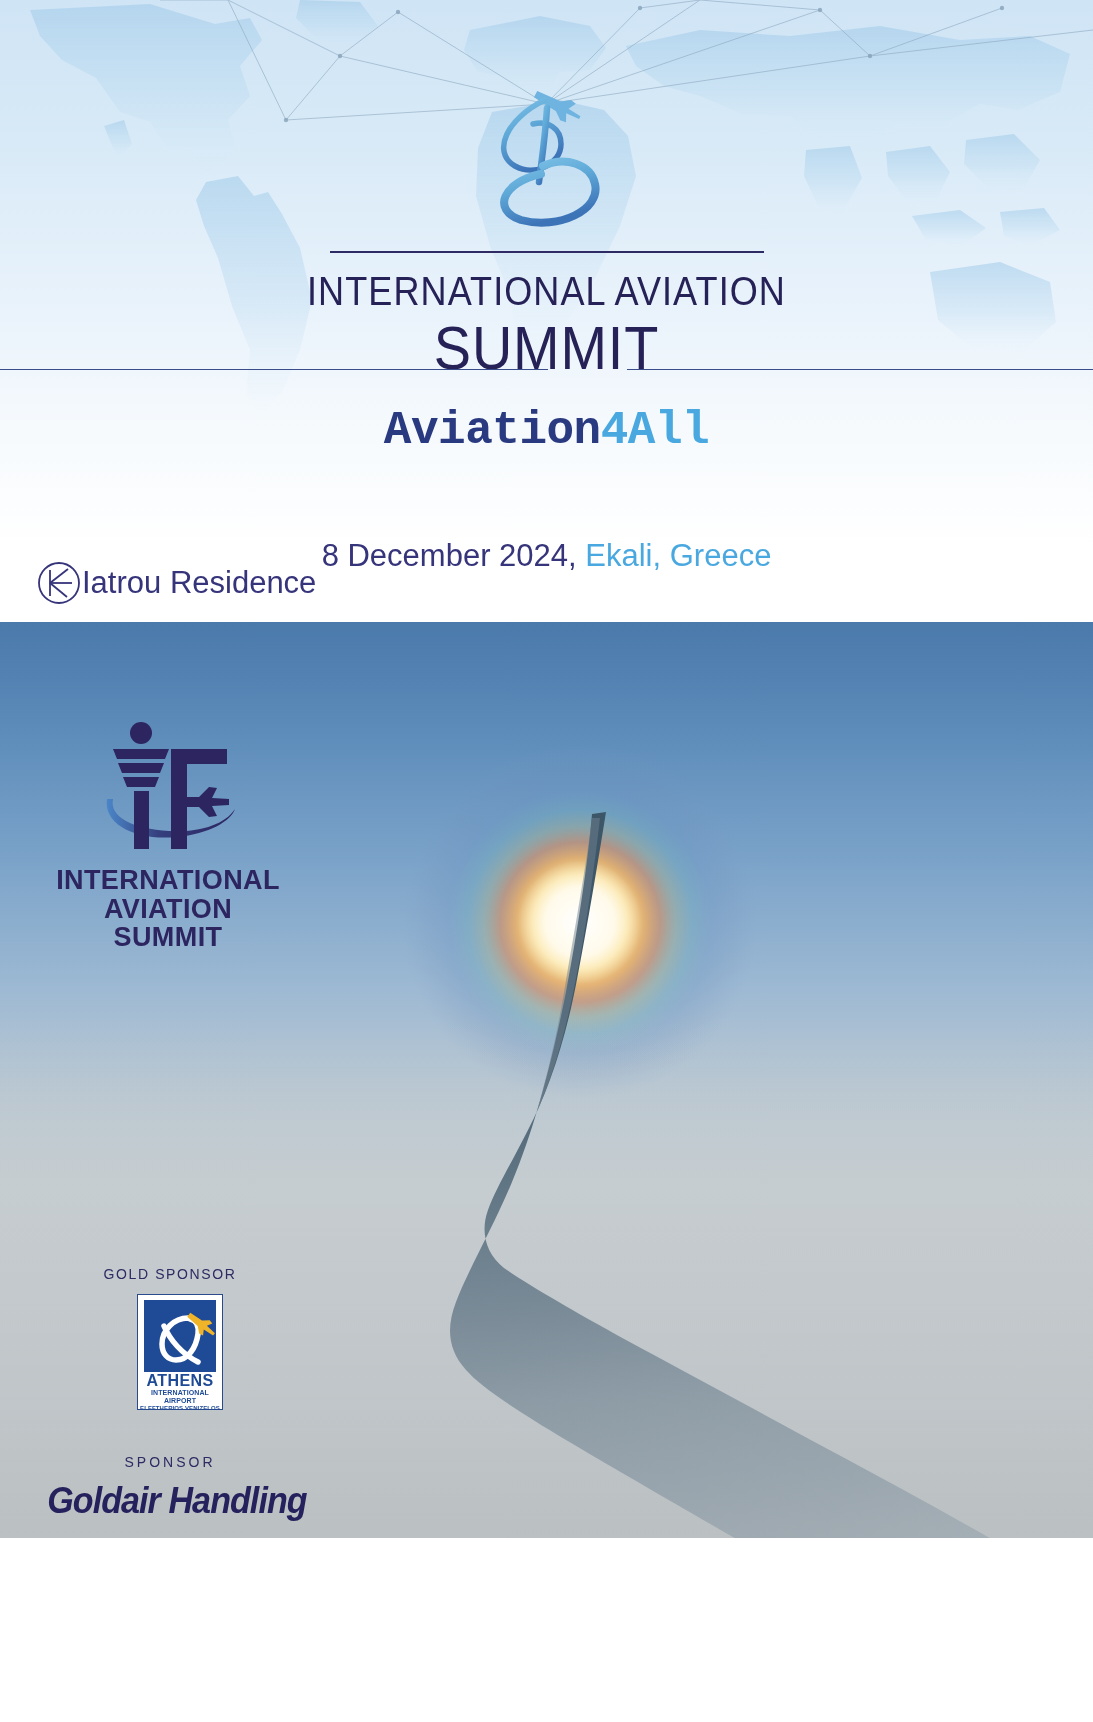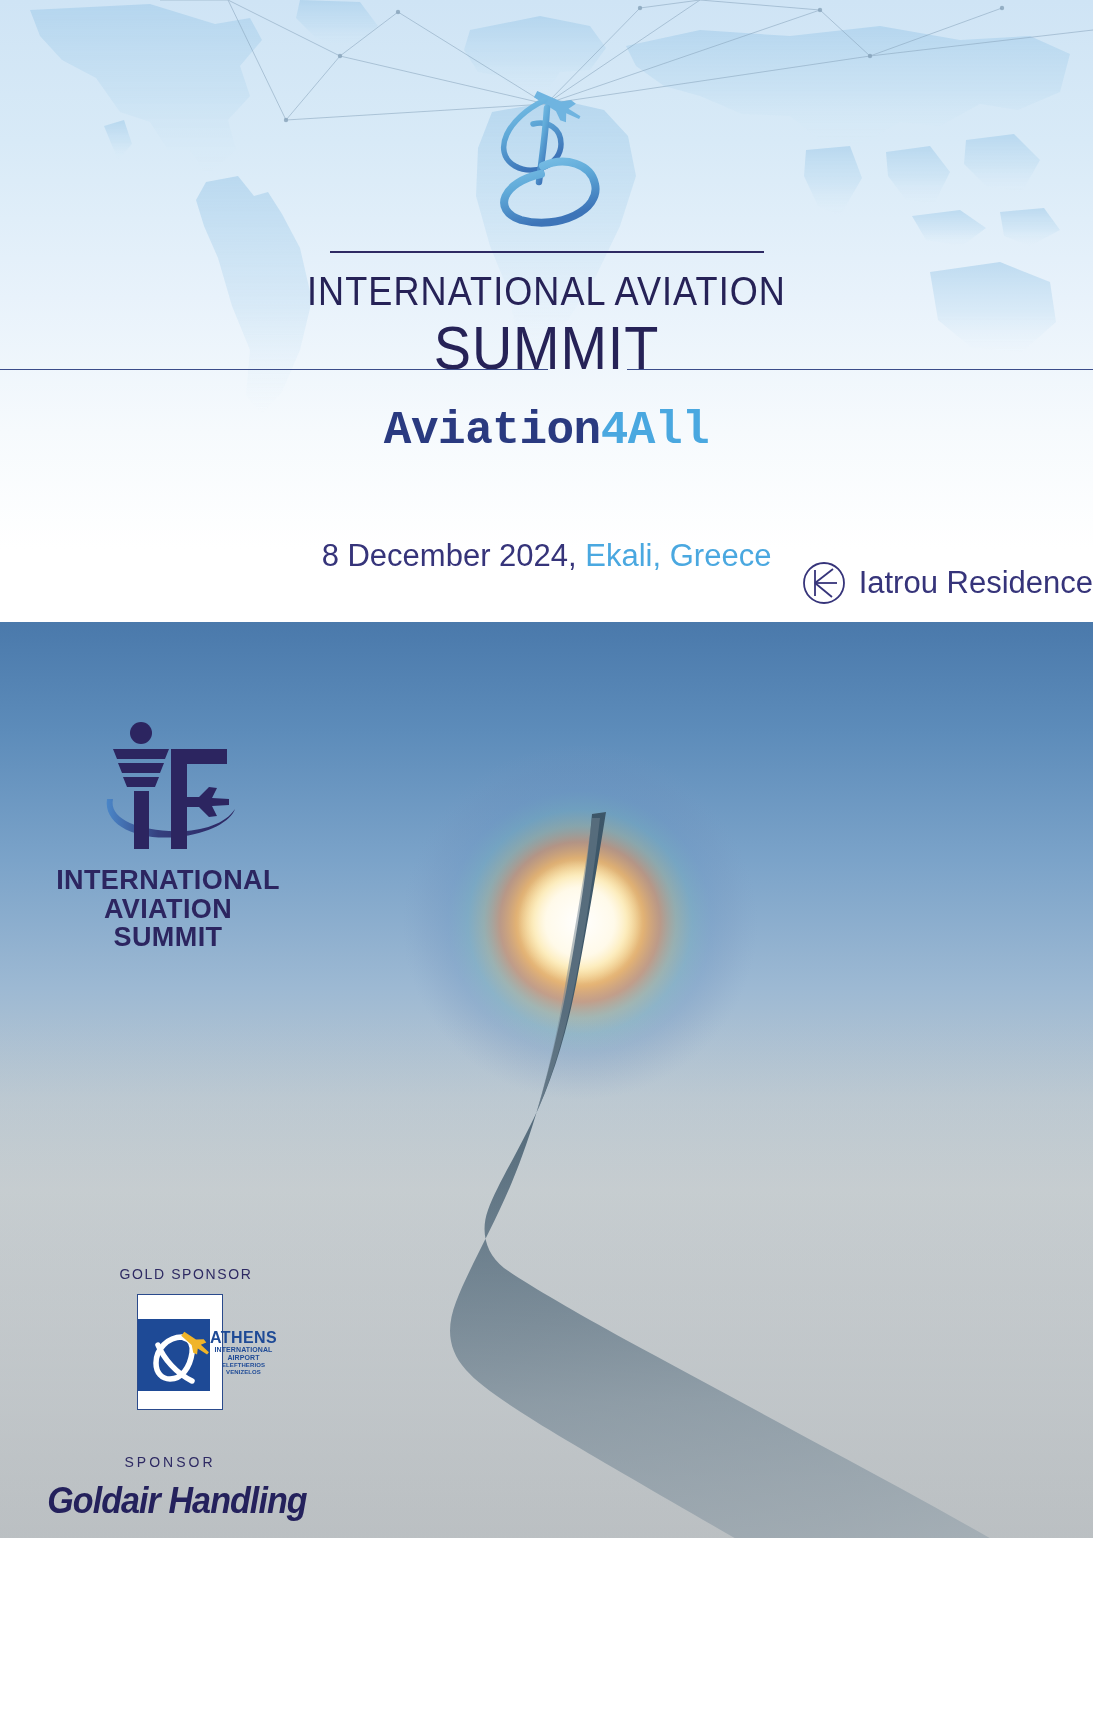--- a/index.html
+++ b/index.html
@@ -61,7 +61,7 @@
 
   .venue-row {
     position:absolute; left:0; right:0; top:560px;
-    display:flex; align-items:center; justify-content:flex-end; gap:12px;padding-left:36px;
+    display:flex; align-items:center; justify-content:flex-start; padding-left:36px;
   }
   .venue-icon { width:46px; height:46px; flex:0 0 auto; }
   .venue-name { font-size:31px; color:#36347a; white-space:nowrap; }

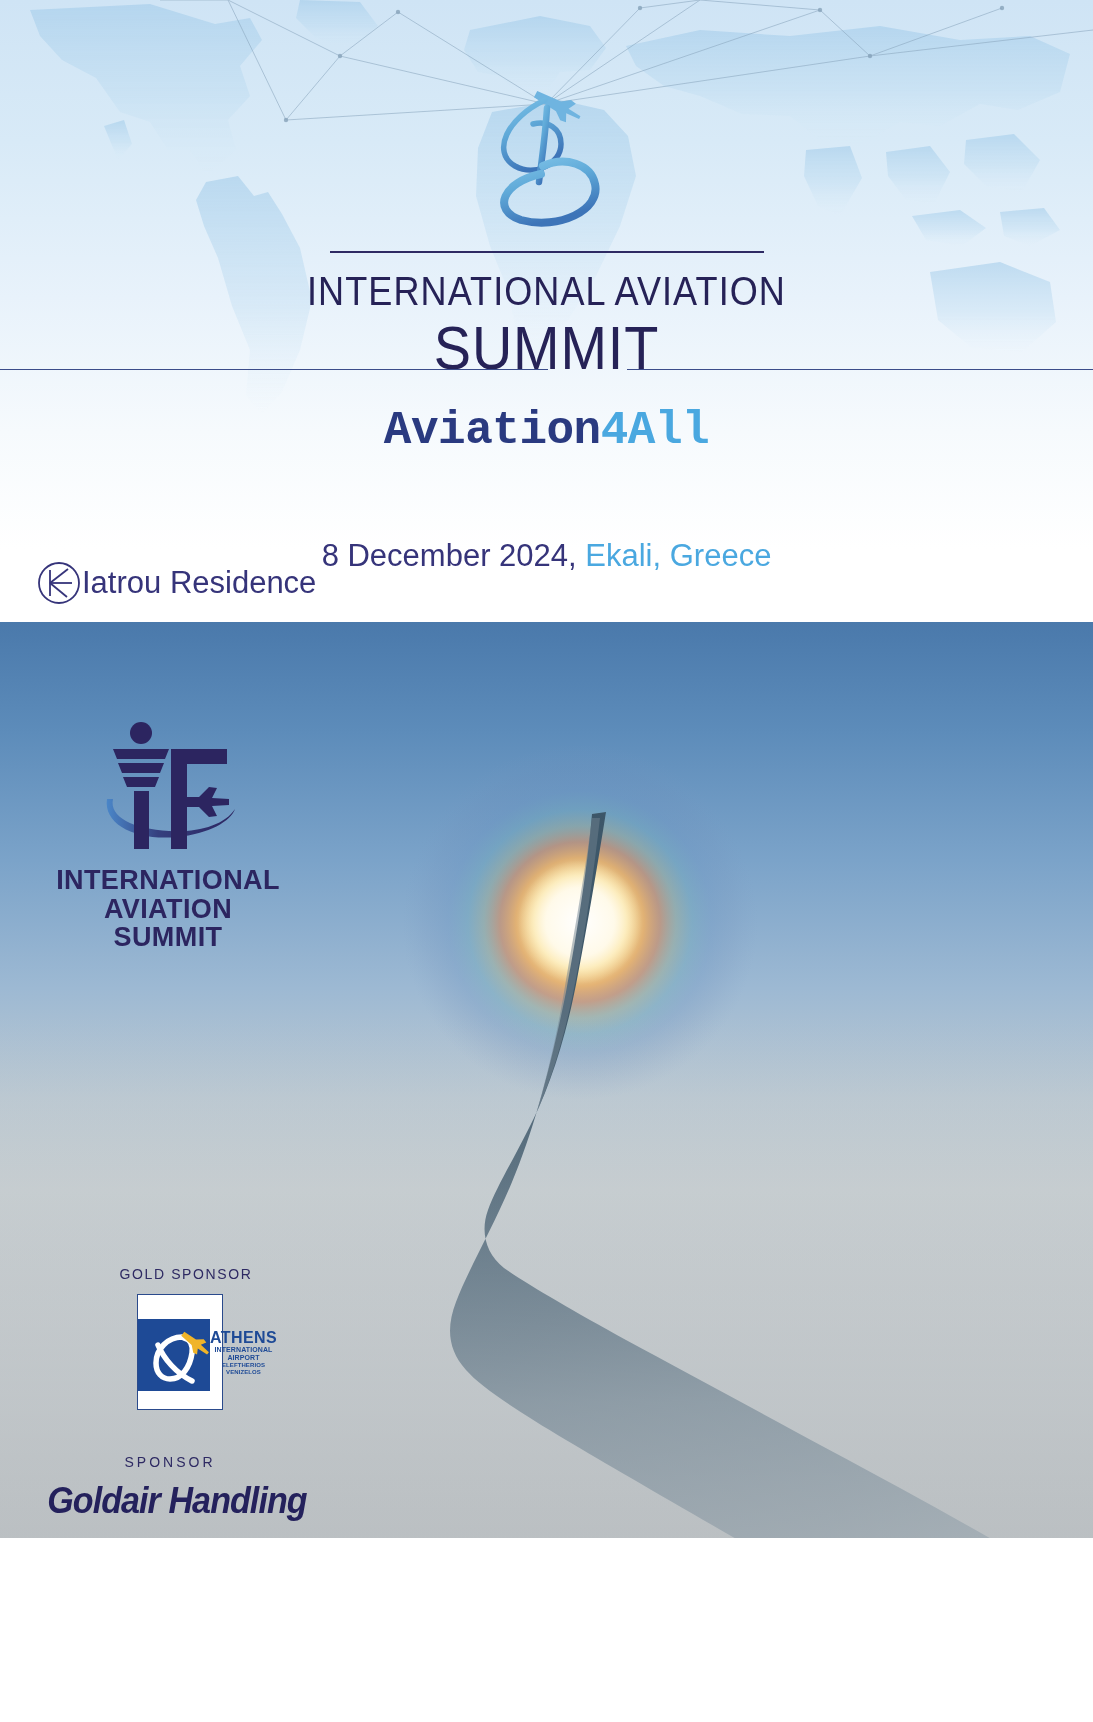--- a/index.html
+++ b/index.html
@@ -88,7 +88,7 @@
 
   
   .gold-label {
-    position:absolute; left:96px; top:644px; width:180px; text-align:center;
+    position:absolute; left:80px; top:644px; width:180px; text-align:center;
     font-family:"Liberation Sans Narrow","Liberation Sans", sans-serif;
     font-size:14px; font-weight:500; letter-spacing:1.6px; color:#2e2a63;
   }

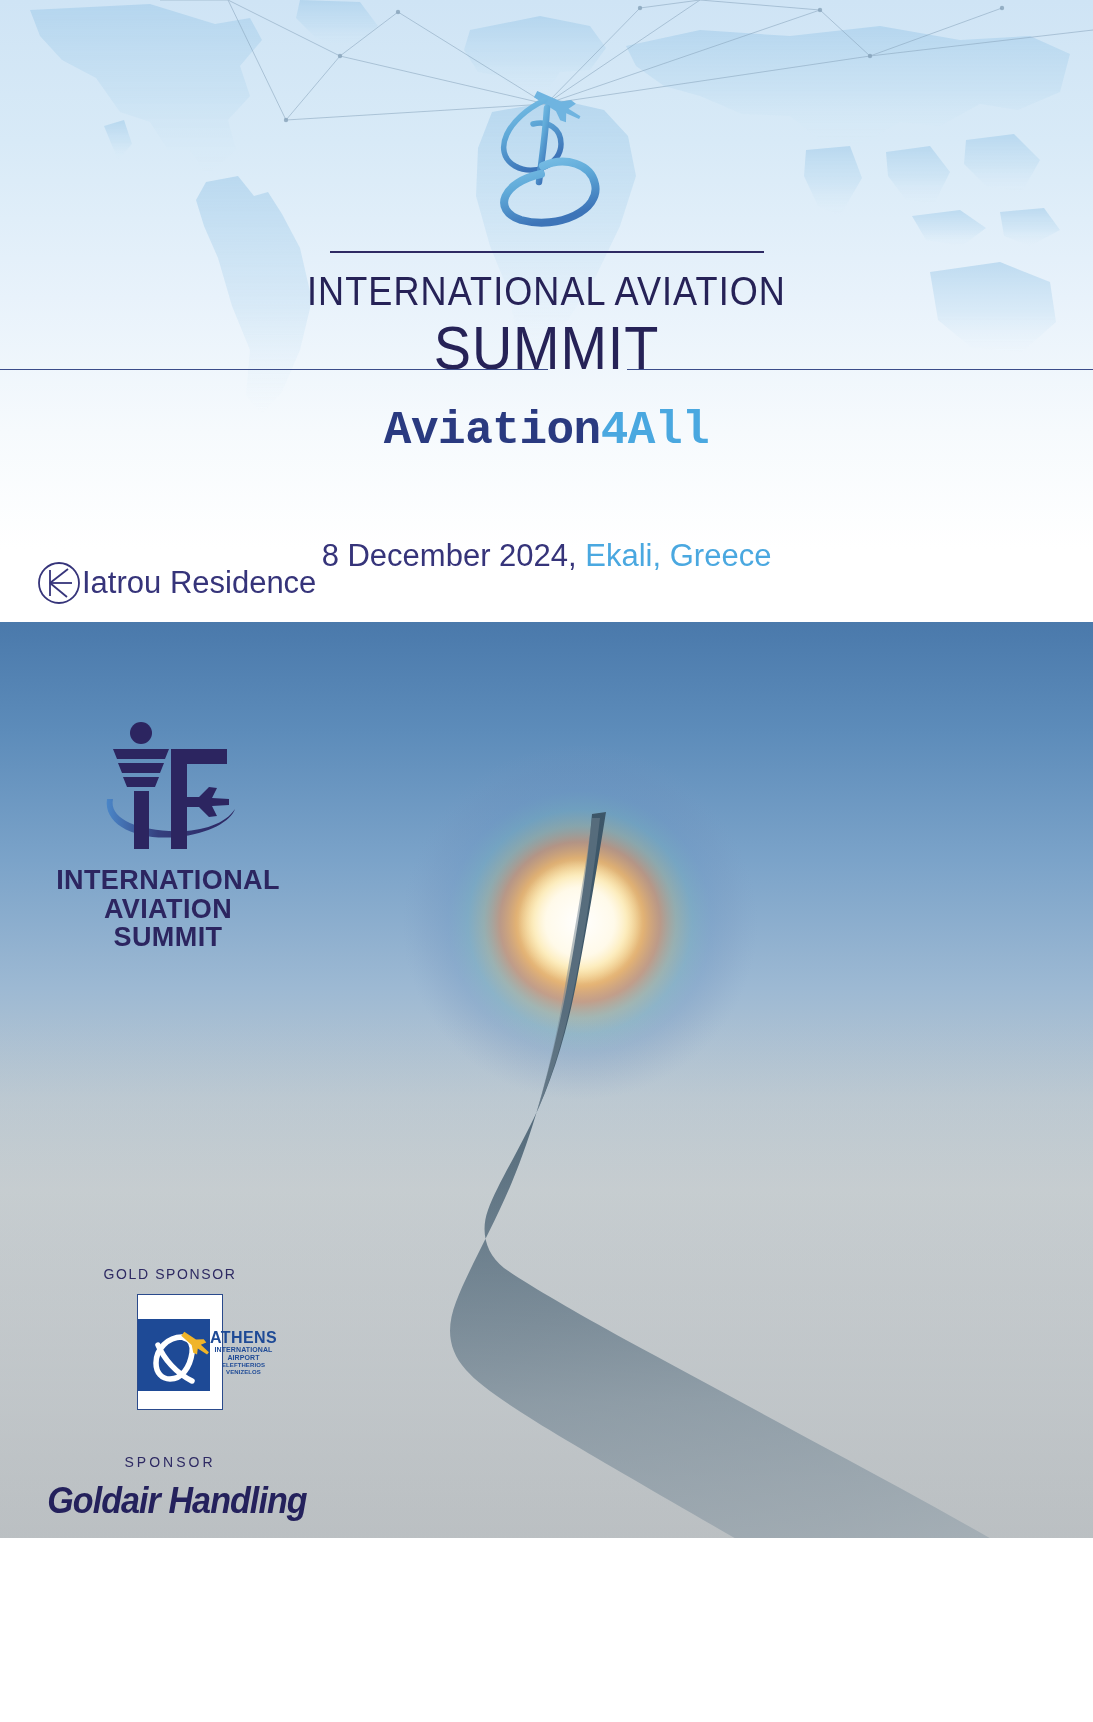--- a/index.html
+++ b/index.html
@@ -95,7 +95,7 @@
   .aia-logo {
     position:absolute; left:137px; top:672px; width:86px; height:116px;
     background:#ffffff; border:1.5px solid #2a4a8c;
-    display:flex; flex-direction:row; align-items:center;
+    display:flex; flex-direction:column; align-items:center;
   }
   .aia-square { width:72px; height:72px; margin-top:5px; position:relative; }
   .aia-text { width:100%; text-align:center; margin-top:1px; }

